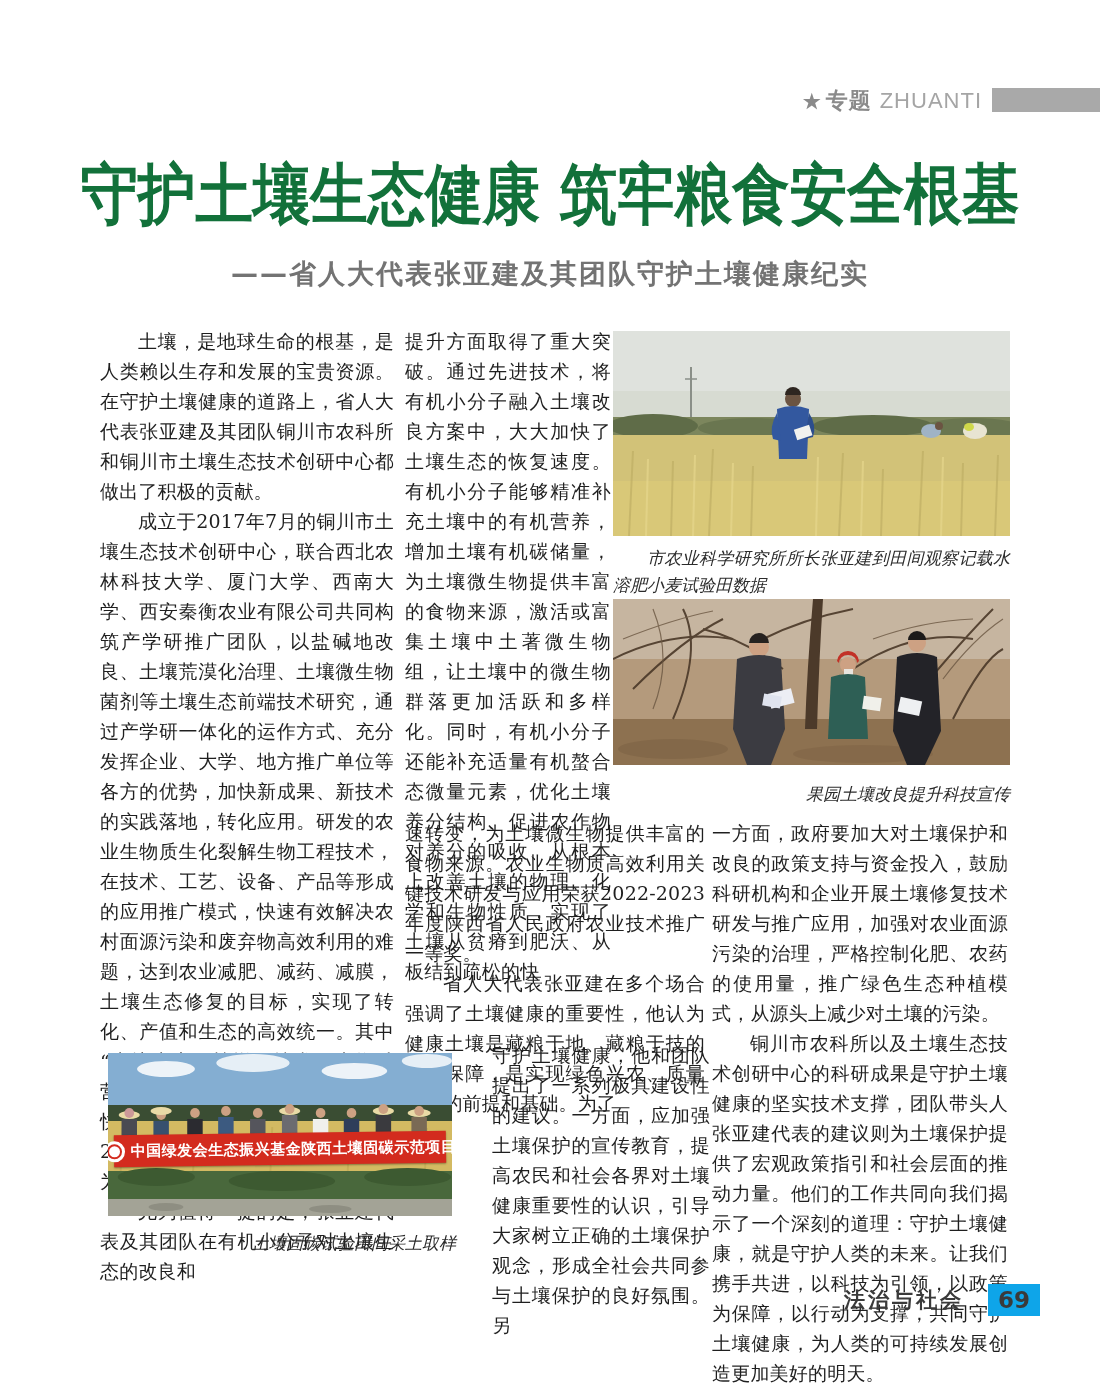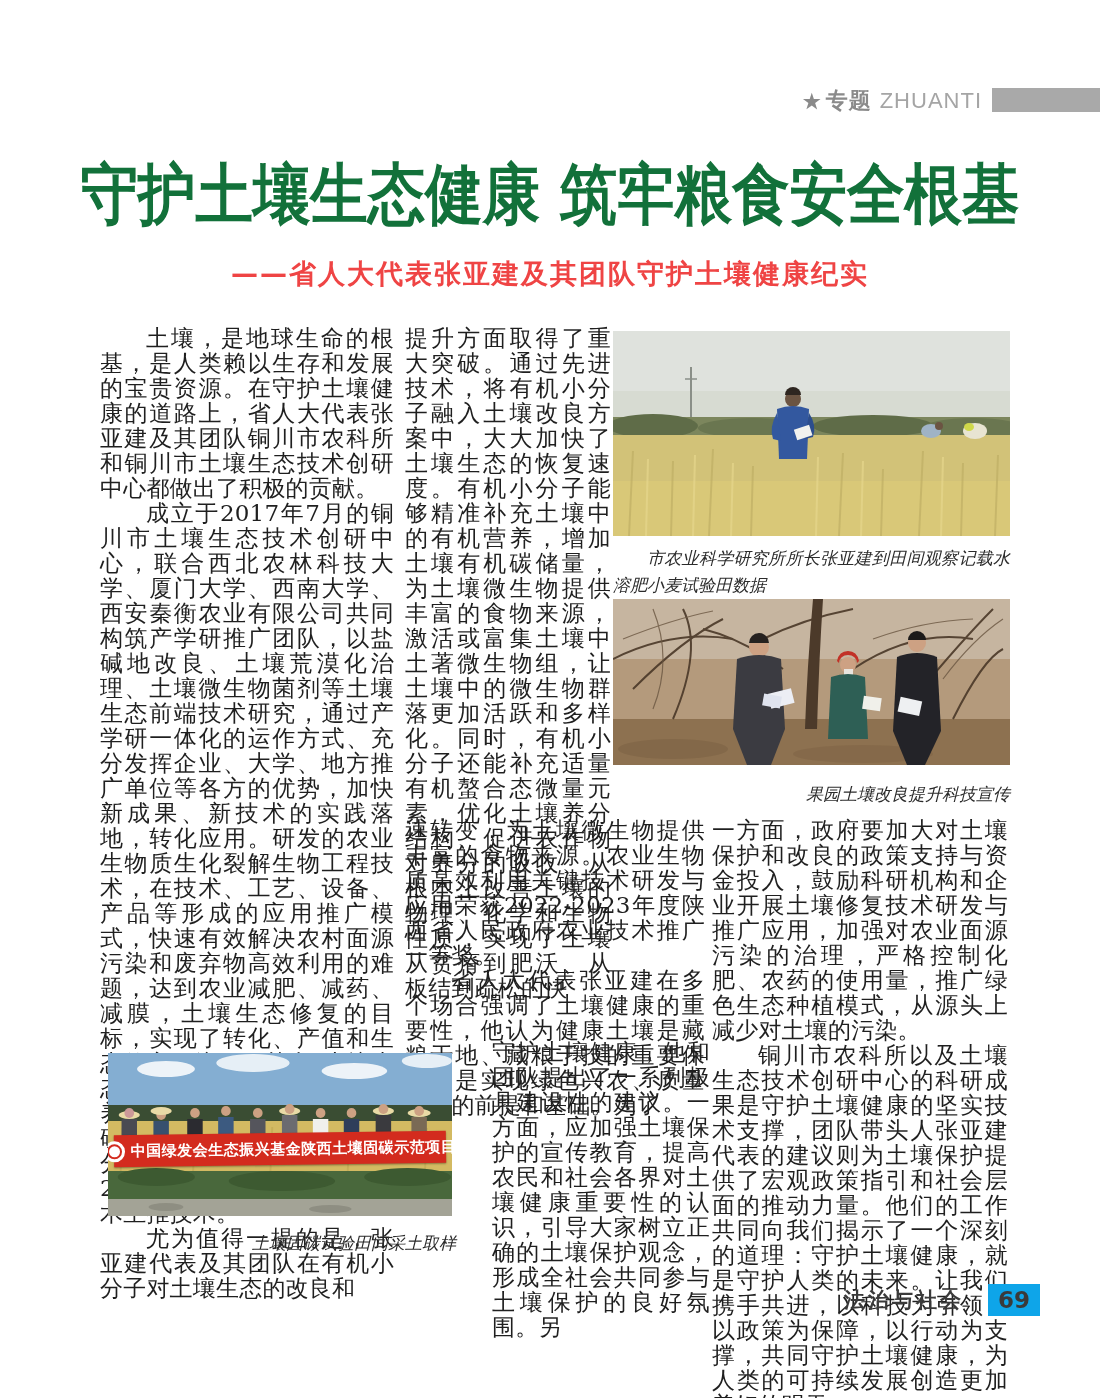--- a/index.html
+++ b/index.html
@@ -22,7 +22,7 @@
   }
   .subtitle {
     position:absolute; top:256px; left:0; width:1100px; text-align:center;
-    font-size:27px; font-weight:bold; color:#ef4444; letter-spacing:2px;
+    font-size:27px; font-weight:bold; color:#737373; letter-spacing:2px;
     font-family:"DejaVu Sans","Liberation Sans",sans-serif;
   }
   

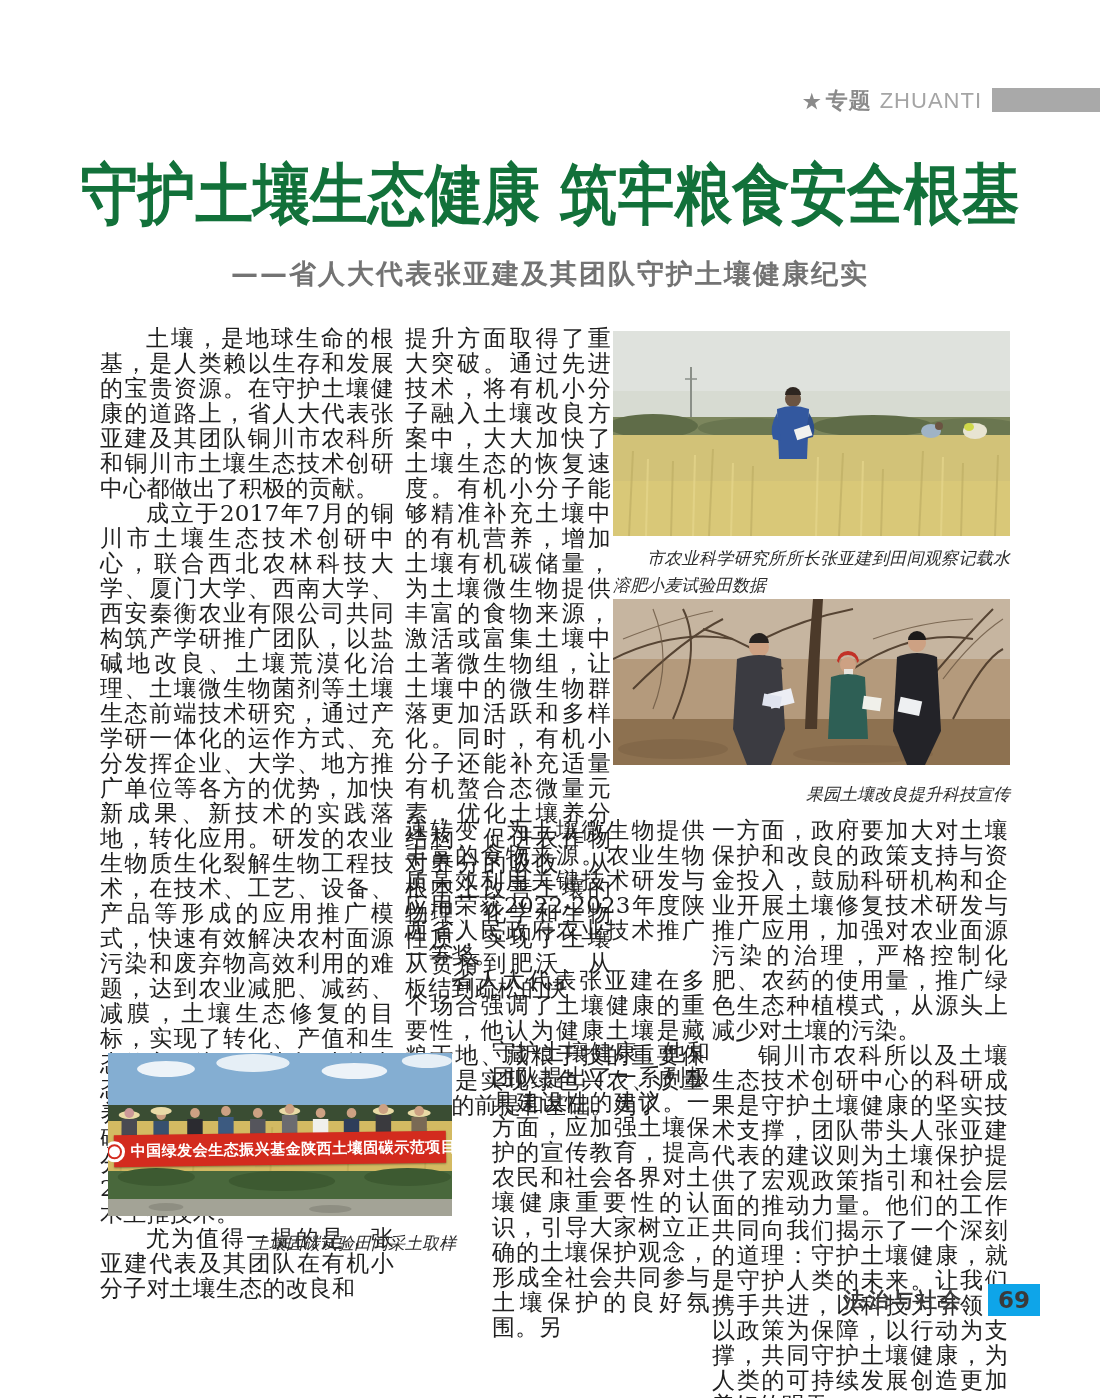--- a/index.html
+++ b/index.html
@@ -26,7 +26,7 @@
     font-family:"DejaVu Sans","Liberation Sans",sans-serif;
   }
   
-  .col { position:absolute; font-size:23px; line-height:25px; text-align:justify; letter-spacing:0.2px; }
+  .col { position:absolute; font-size:19px; line-height:30px; text-align:justify; letter-spacing:0.2px; }
   .col p { margin:0; }
   .col p.ind { text-indent:2em; }
   #col1  { left:100px; top:326px; width:294px; }

